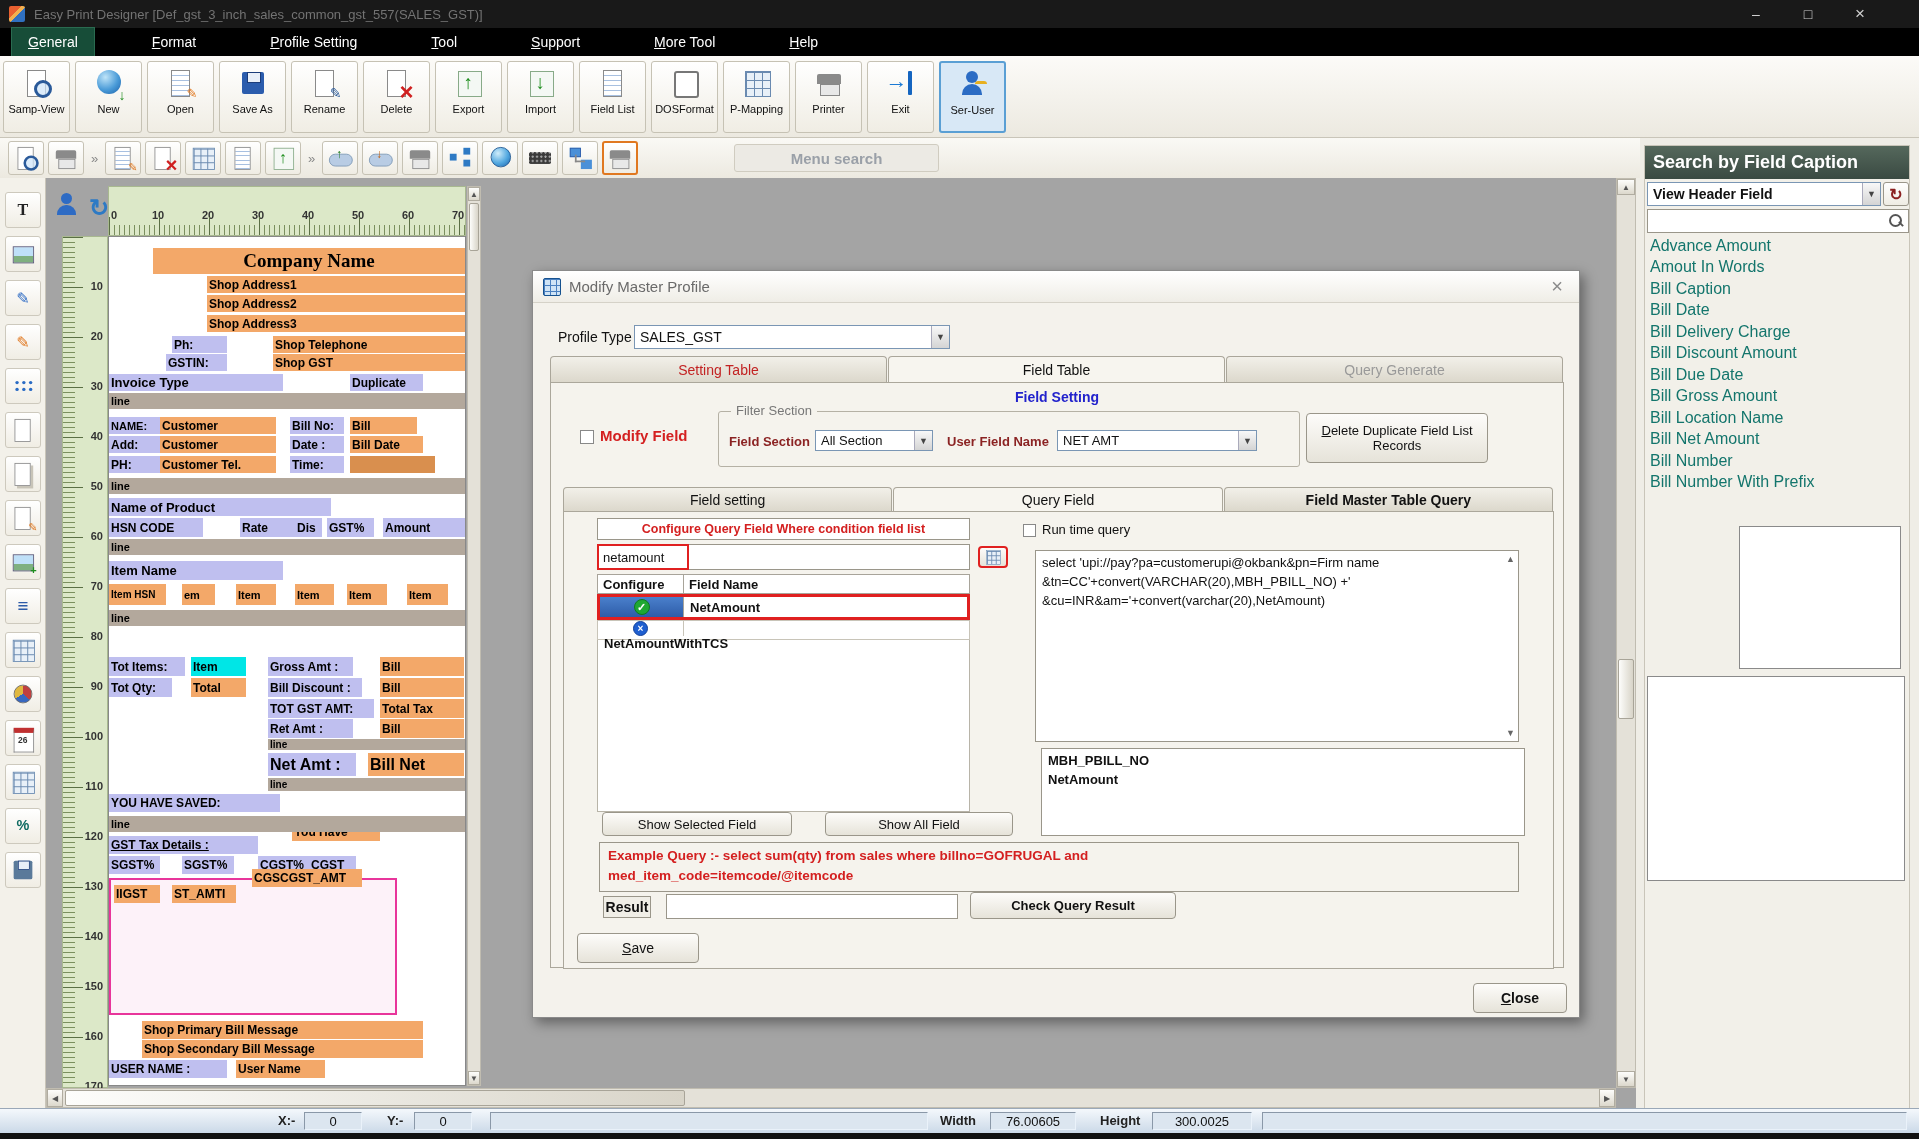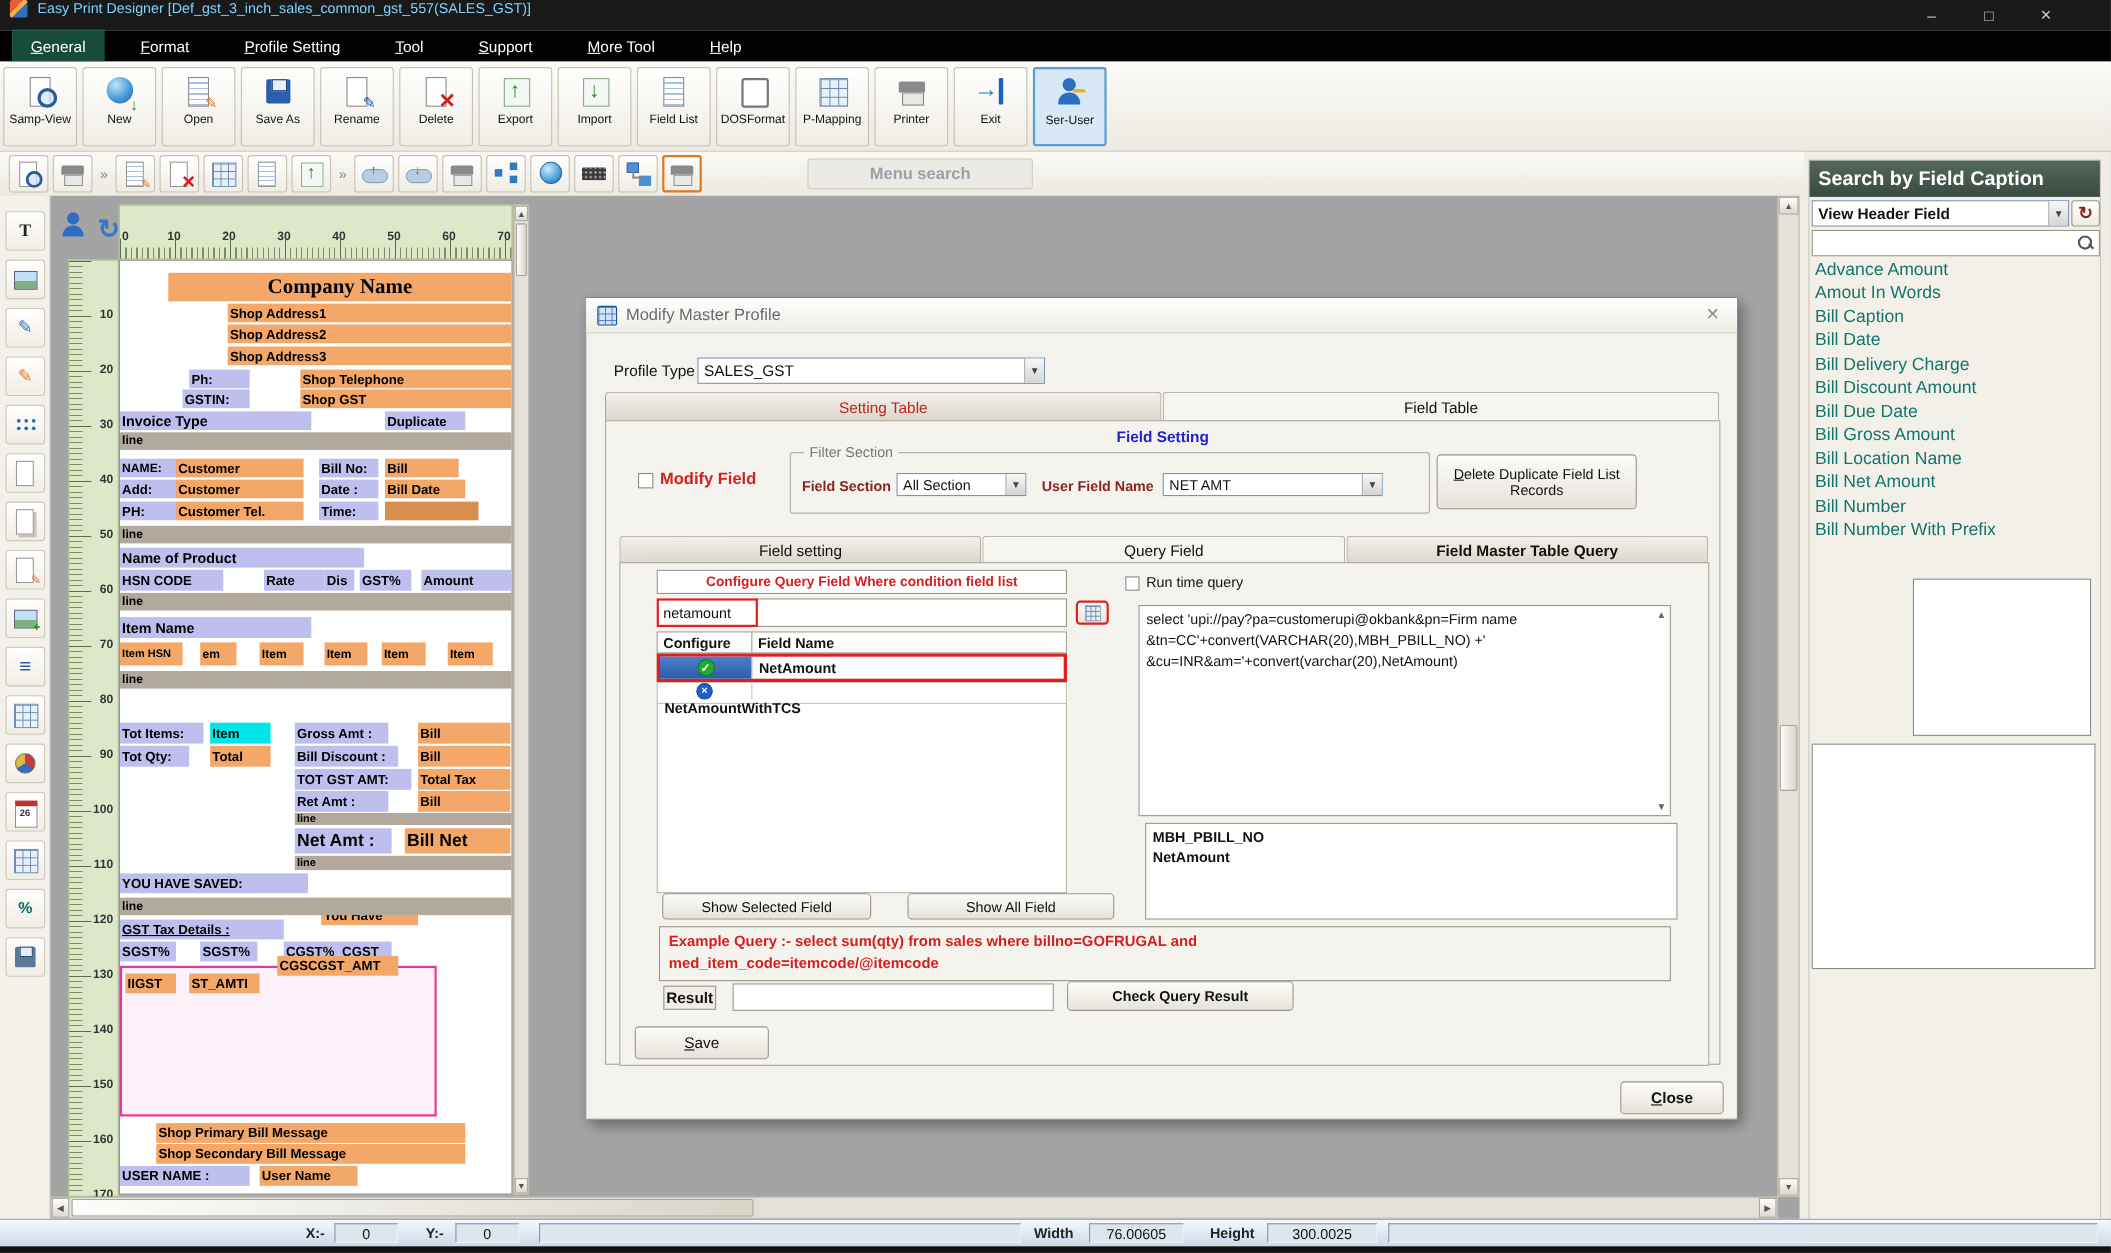--- a/index.html
+++ b/index.html
@@ -9,8 +9,8 @@
   .ulf::first-letter{text-decoration:underline;}
 
   
-  .titlebar{position:absolute;left:0;top:0;width:1919px;height:28px;background:#191919;color:#7dd3fc;
-            display:flex;align-items:flex-start;font-size:13px;}
+  .titlebar{position:absolute;left:0;top:0;width:1919px;height:28px;background:#191919;color:#737373;
+            display:flex;align-items:center;font-size:13px;}
   .app-icon{width:16px;height:16px;margin:0 9px;border-radius:2px;
             background:linear-gradient(135deg,#E86030 0 40%,#F0B050 40% 55%,#3070C0 55% 100%);}
   .win-controls{position:absolute;right:50px;top:0;height:28px;display:flex;gap:34px;align-items:center;color:#CFCFCF;font-size:14px;}

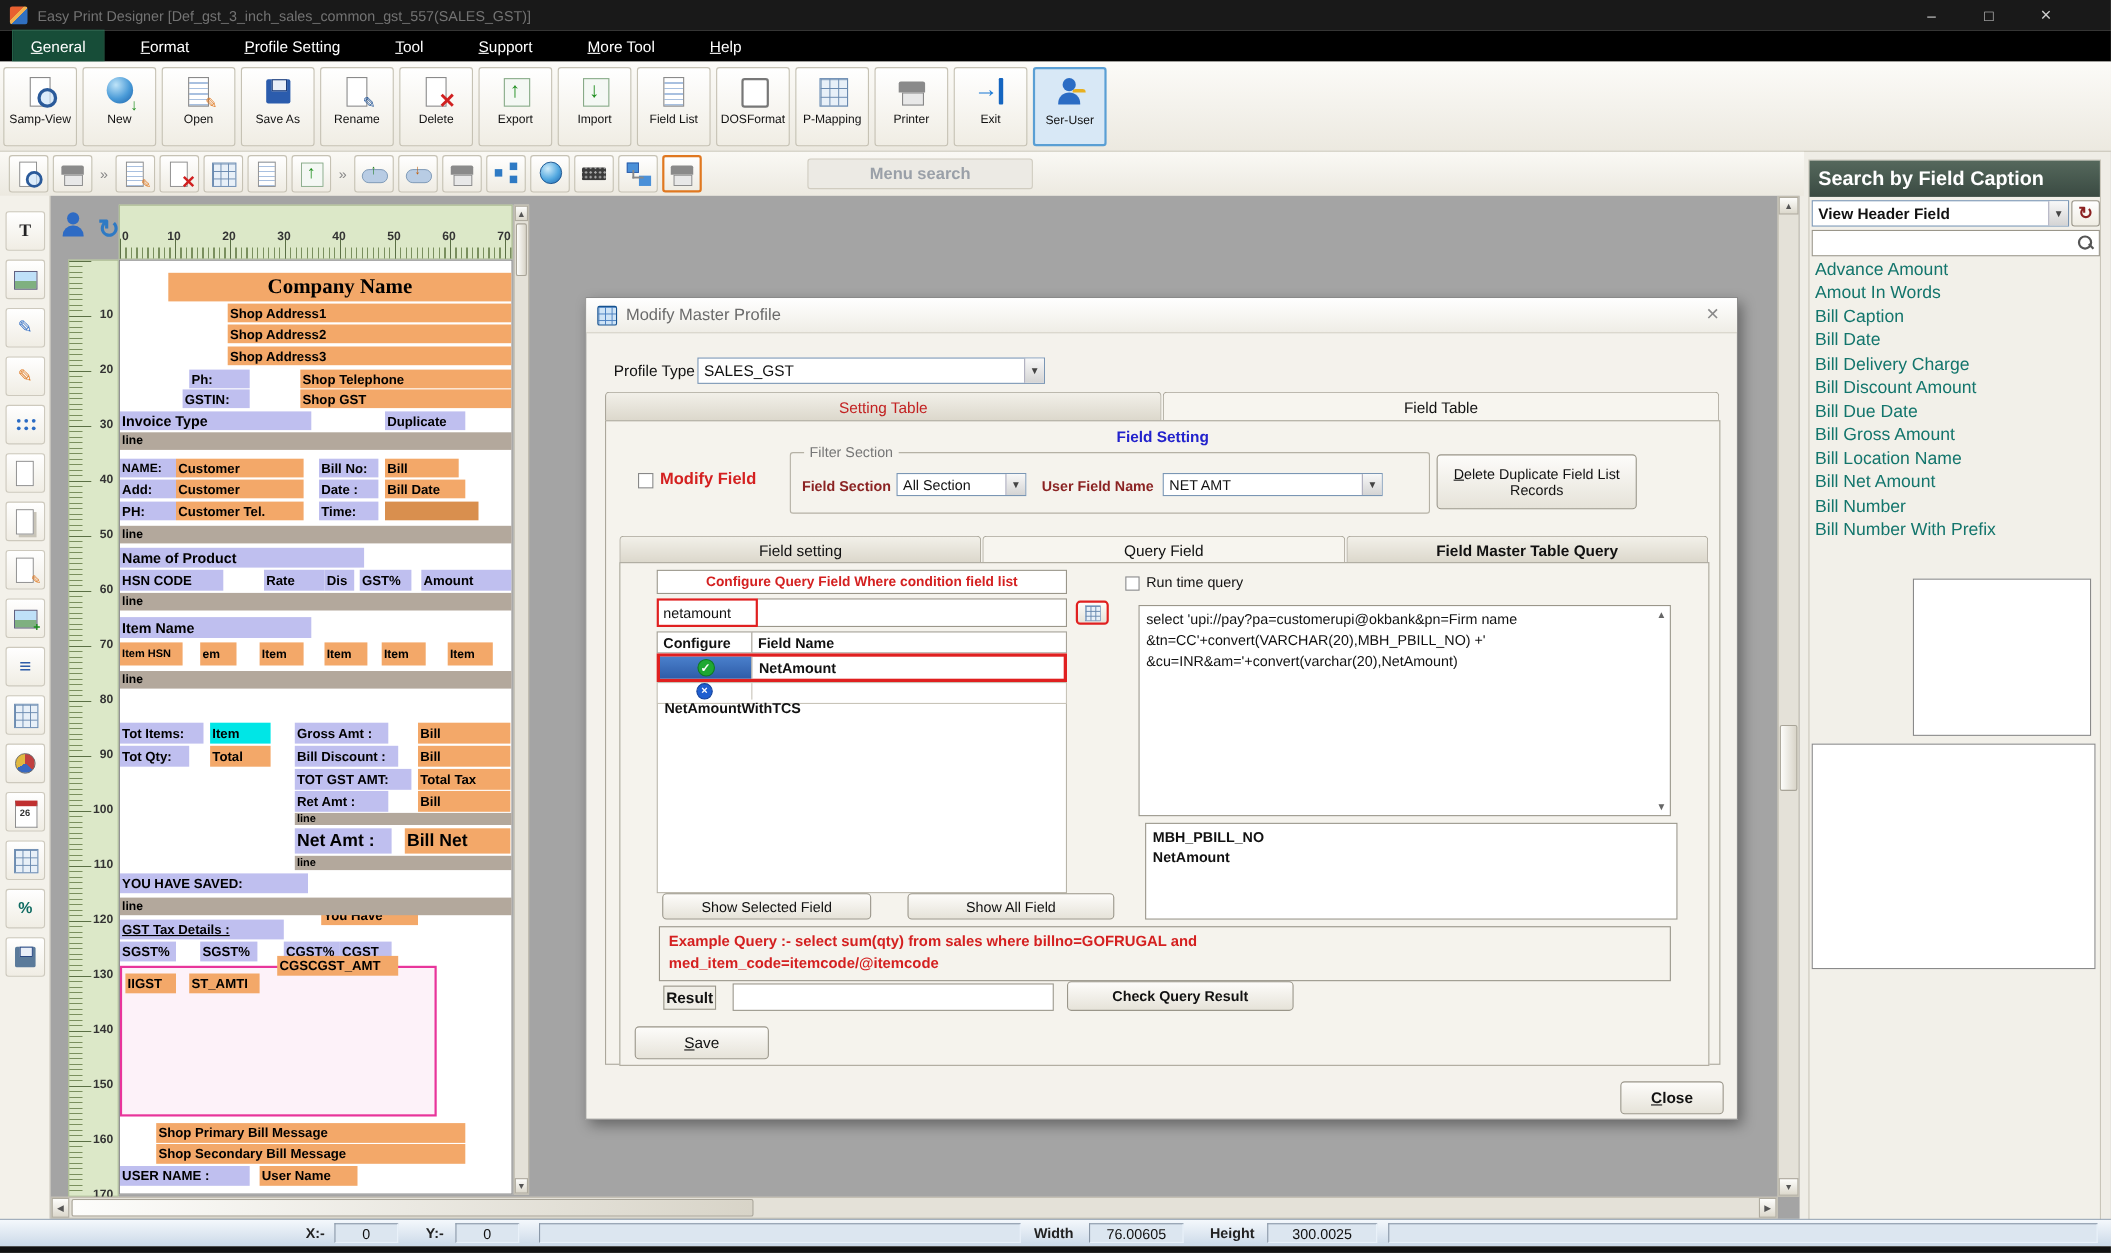--- a/index.html
+++ b/index.html
@@ -21,7 +21,7 @@
 
   
   .menubar{position:absolute;left:0;top:28px;width:1919px;height:28px;background:#000;display:flex;align-items:stretch;padding-left:12px;}
-  .menu-item{display:flex;align-items:center;padding:0 16px;margin-right:18px;color:#FFF;font-size:14px;}
+  .menu-item{display:flex;align-items:center;padding:0 16px;margin-right:42px;color:#FFF;font-size:14px;}
   .menu-item.active{background:#174D38;outline:1px solid #2A6B50;}
 
   

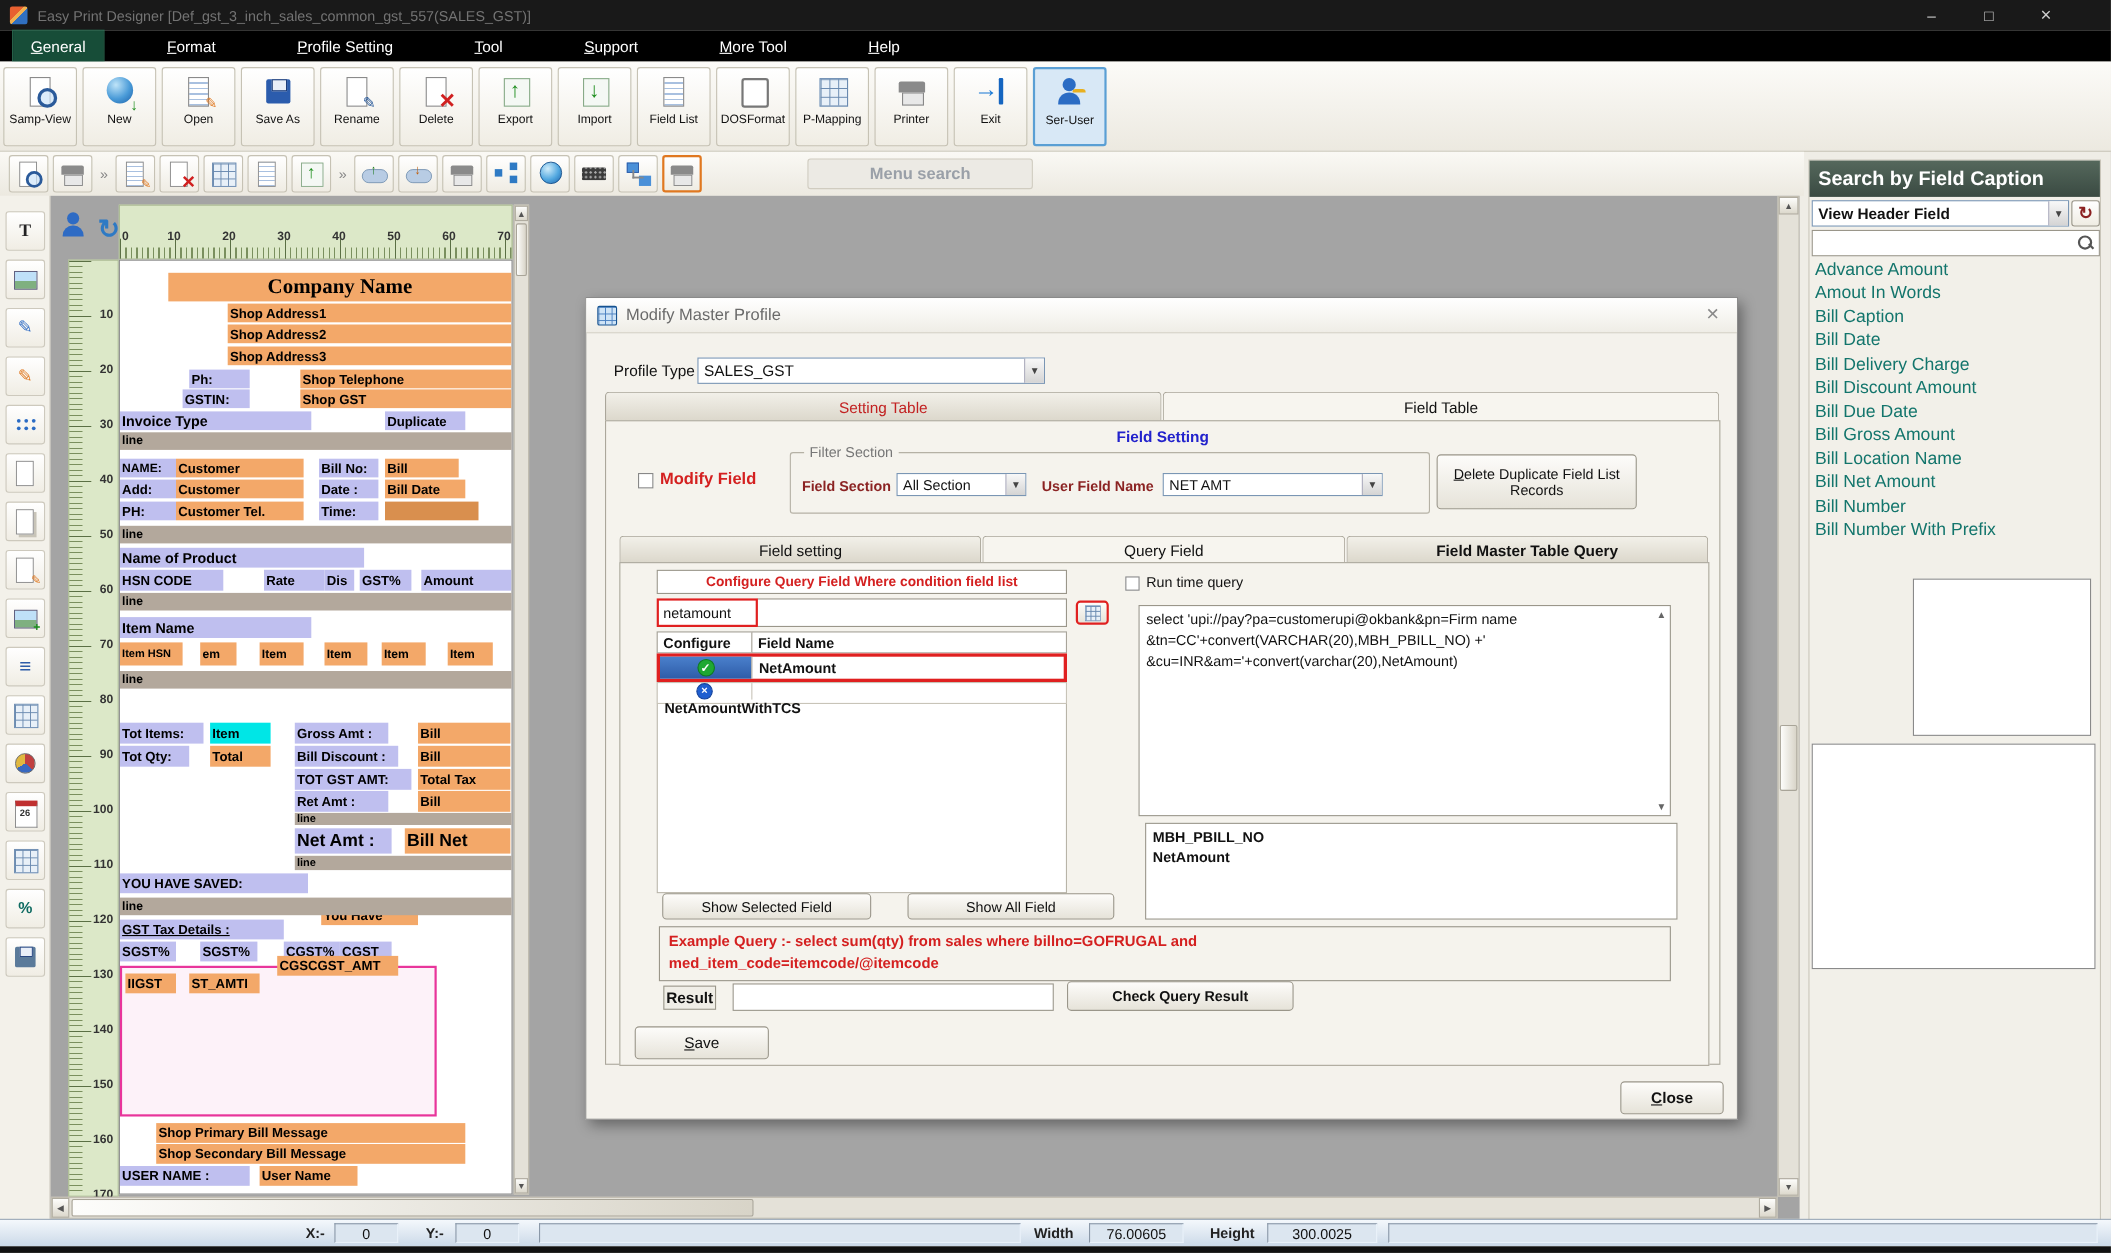--- a/index.html
+++ b/index.html
@@ -573,6 +573,7 @@
   <div class="tabs" style="left:17px;top:85px;width:1014px;height:26px">
     <div class="tab red">Setting Table</div>
     <div class="tab sel">Field Table</div>
+    <div class="tab dim">Query Generate</div>
   </div>
 
   <div class="panel" style="left:17px;top:111px;width:1014px;height:586px">

